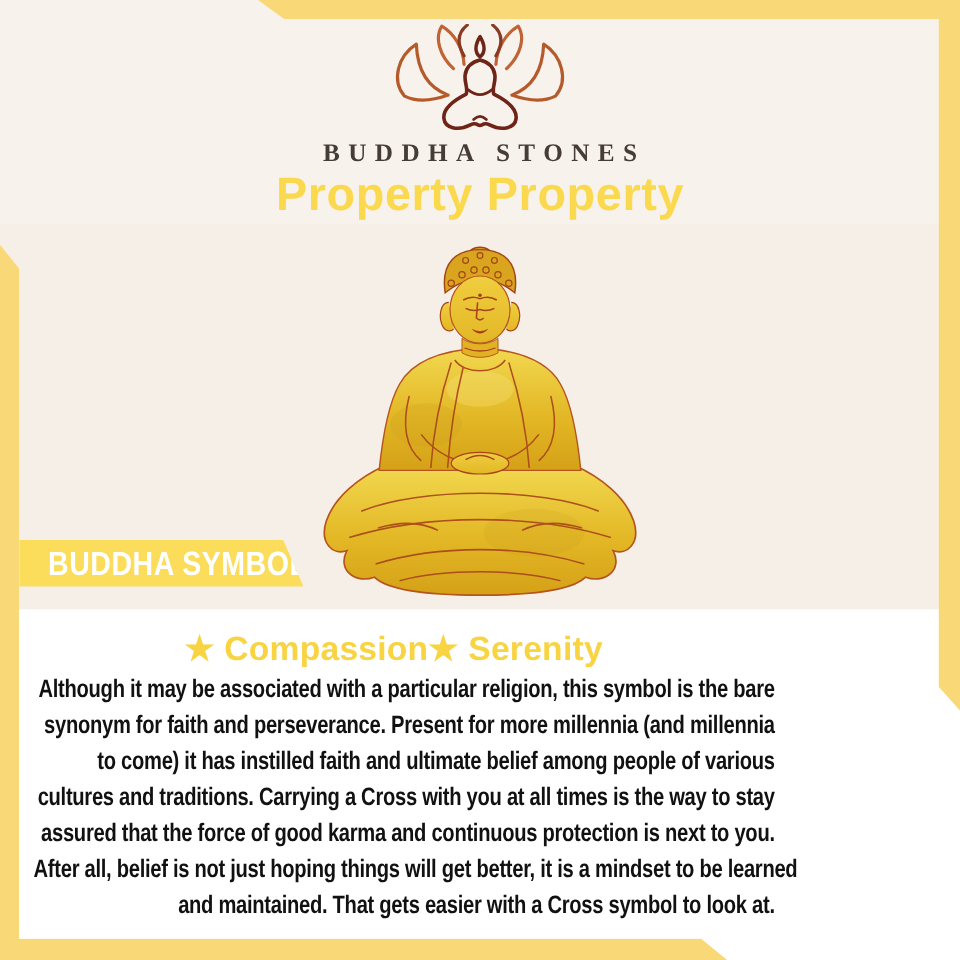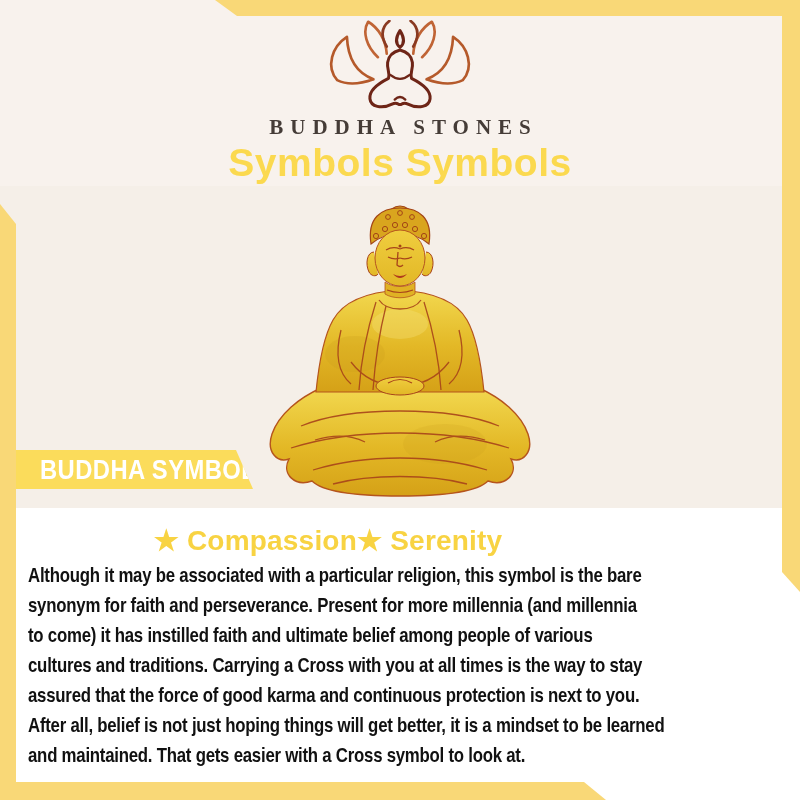--- a/index.html
+++ b/index.html
@@ -73,7 +73,7 @@
     <div class="brand-name">BUDDHA STONES</div>
   </div>
 
-  <h1 class="title">Symbols Symbols</h1>
+  <h1 class="title">Property Property</h1>
 
   <div class="buddha-wrap">
     <svg viewBox="0 0 290 302" width="290" height="302">

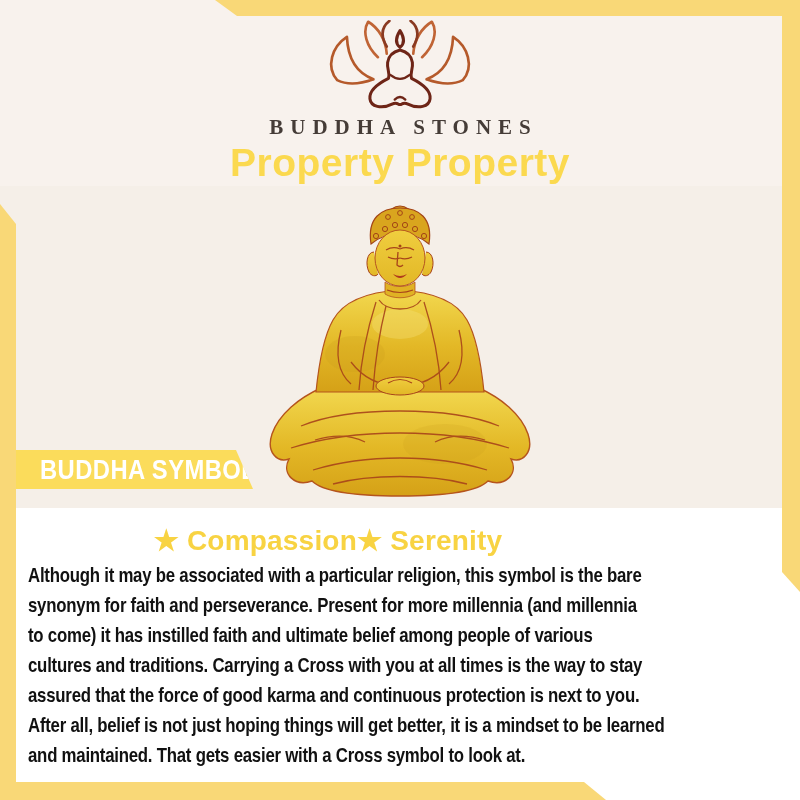--- a/index.html
+++ b/index.html
@@ -39,7 +39,7 @@
   
   .highlights{position:absolute;top:524px;left:0;width:656px;text-align:center;
           font-size:28px;font-weight:bold;color:#F8D342;letter-spacing:0.2px;}
-  .description{position:absolute;top:560px;left:28px;width:772px;}
+  .description{position:absolute;top:560px;left:28px;width:772px;text-align:right;}
   .desc-line{white-space:nowrap;font-size:21px;font-weight:700;letter-spacing:-0.3px;line-height:30px;
           color:#111111;transform:scaleX(0.8);transform-origin:0 50%;}
 </style>

